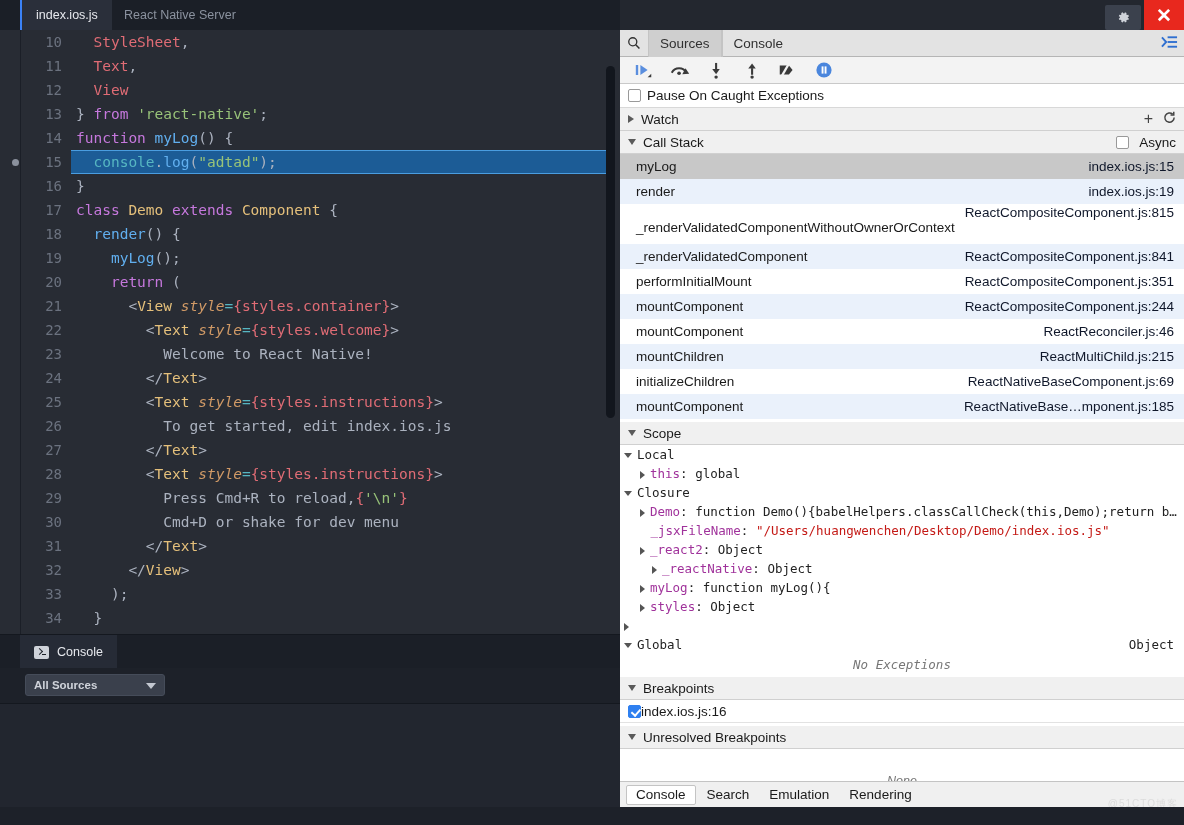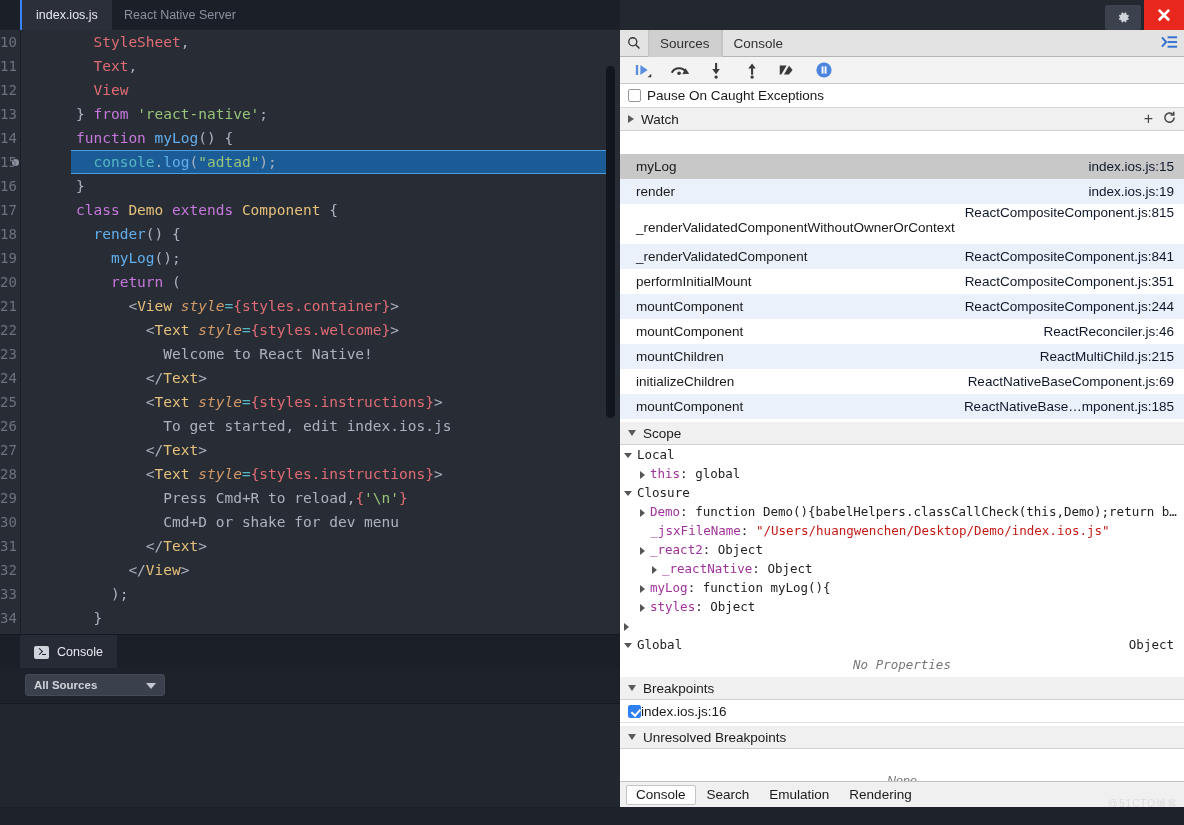--- a/index.html
+++ b/index.html
@@ -29,7 +29,7 @@
   .code{ position:absolute; left:0; top:0; width:620px;
          font-family:"DejaVu Sans Mono","Liberation Mono",monospace; font-size:14.5px; }
   .ln{ position:relative; height:24px; line-height:24px; white-space:pre; }
-  .ln .num{ position:absolute; left:0; width:62px; text-align:left; color:#6b727f;
+  .ln .num{ position:absolute; left:0; width:62px; text-align:right; color:#6b727f;
             font-size:14px; }
   .ln .src{ position:absolute; left:76px; right:0; }
   .ln.hl .hlbg{ position:absolute; left:71px; right:7px; top:0; height:24px;

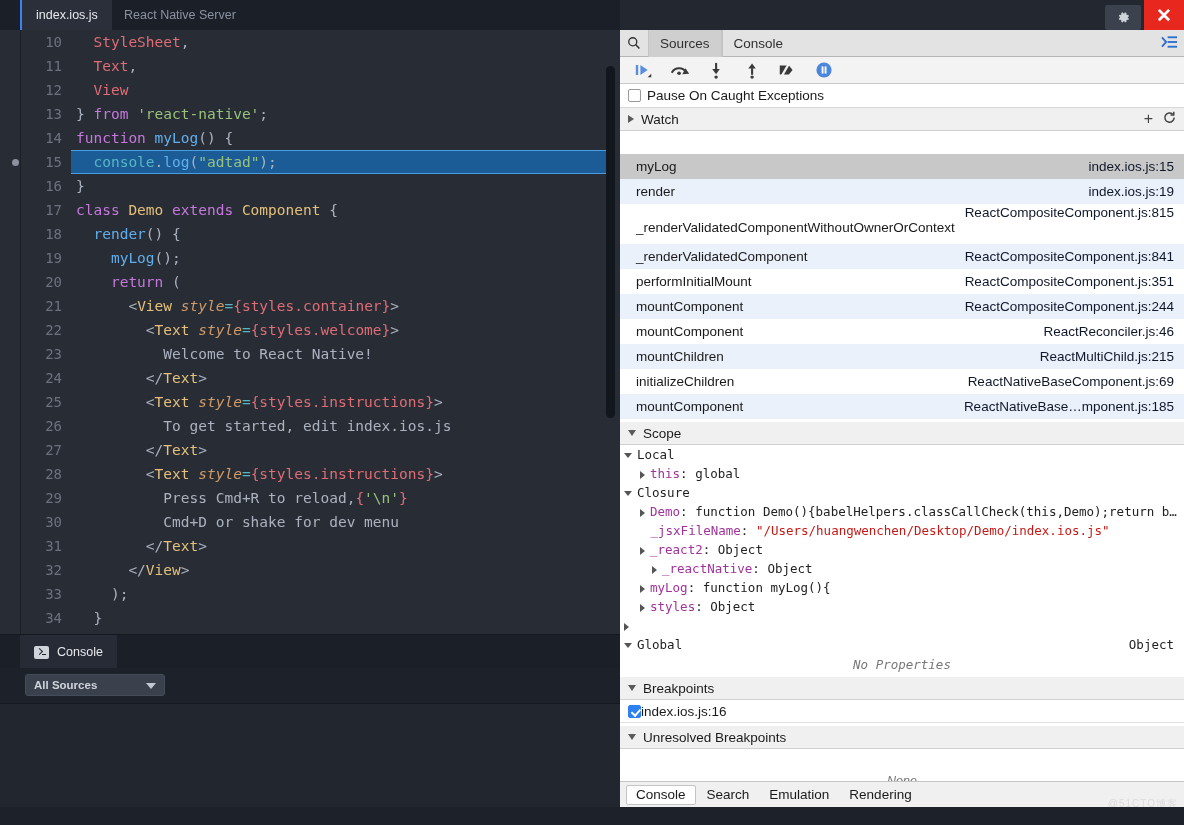--- a/index.html
+++ b/index.html
@@ -347,6 +347,14 @@
       </span>
     </div>
 
+    <div id="callstackhd" class="sect-hd">
+      <span class="tri down"></span>
+      <span>Call Stack</span>
+      <span class="hd-right">
+        <span class="ckbox"></span>
+        <span>Async</span>
+      </span>
+    </div>
 
     <div id="cslist">
         <div class="csrow sel">

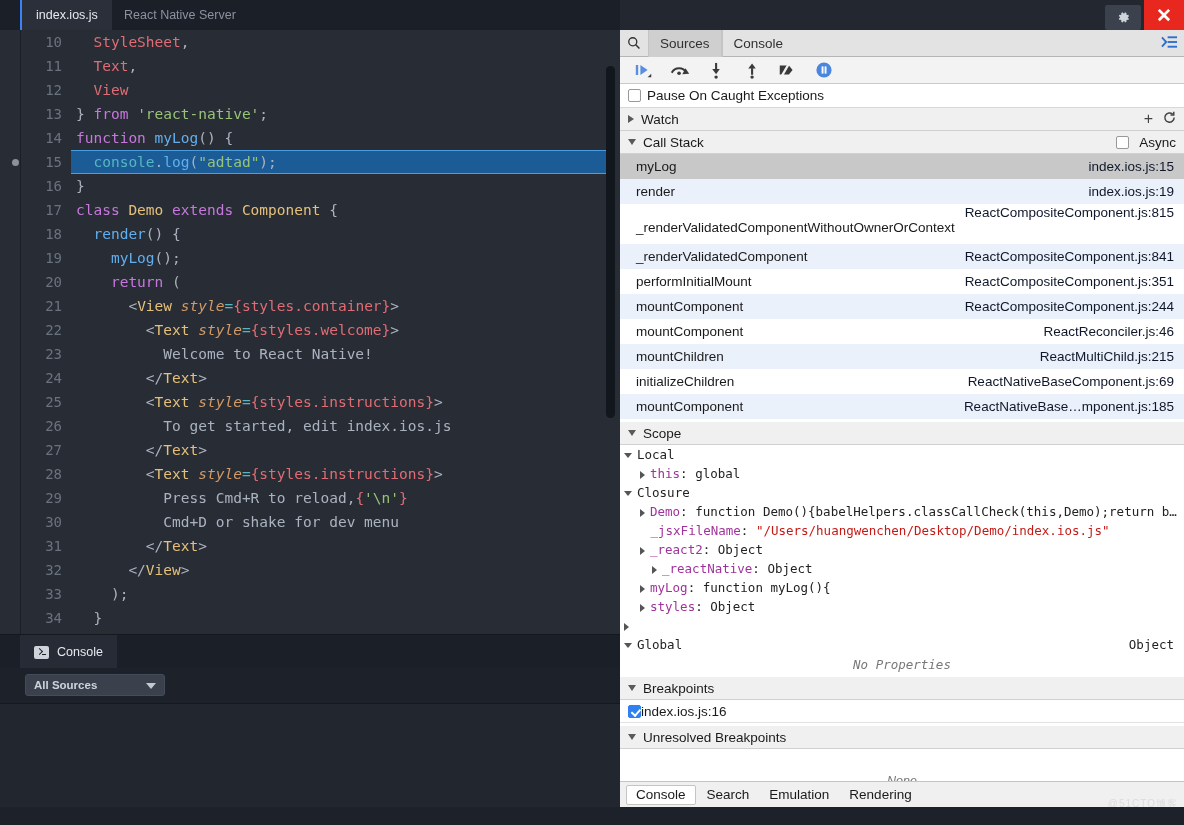--- a/index.html
+++ b/index.html
@@ -416,7 +416,7 @@
         <div class="scrow"><span style="padding-left:20px;"><span class="ar"></span><span class="pname">styles</span><span>: </span><span class="pval">Object</span></span></div>
         <div class="scrow"><span style="padding-left:4px;"><span class="ar"></span><span></span></span></div>
         <div class="scrow"><span style="padding-left:4px;"><span class="ard"></span><span>Global</span></span><span class="rightval">Object</span></div>
-        <div class="noprops">No Properties</div>
+        <div class="noprops">No Exceptions</div>
       </div>
 
     <div id="bphd" class="sect-hd">

